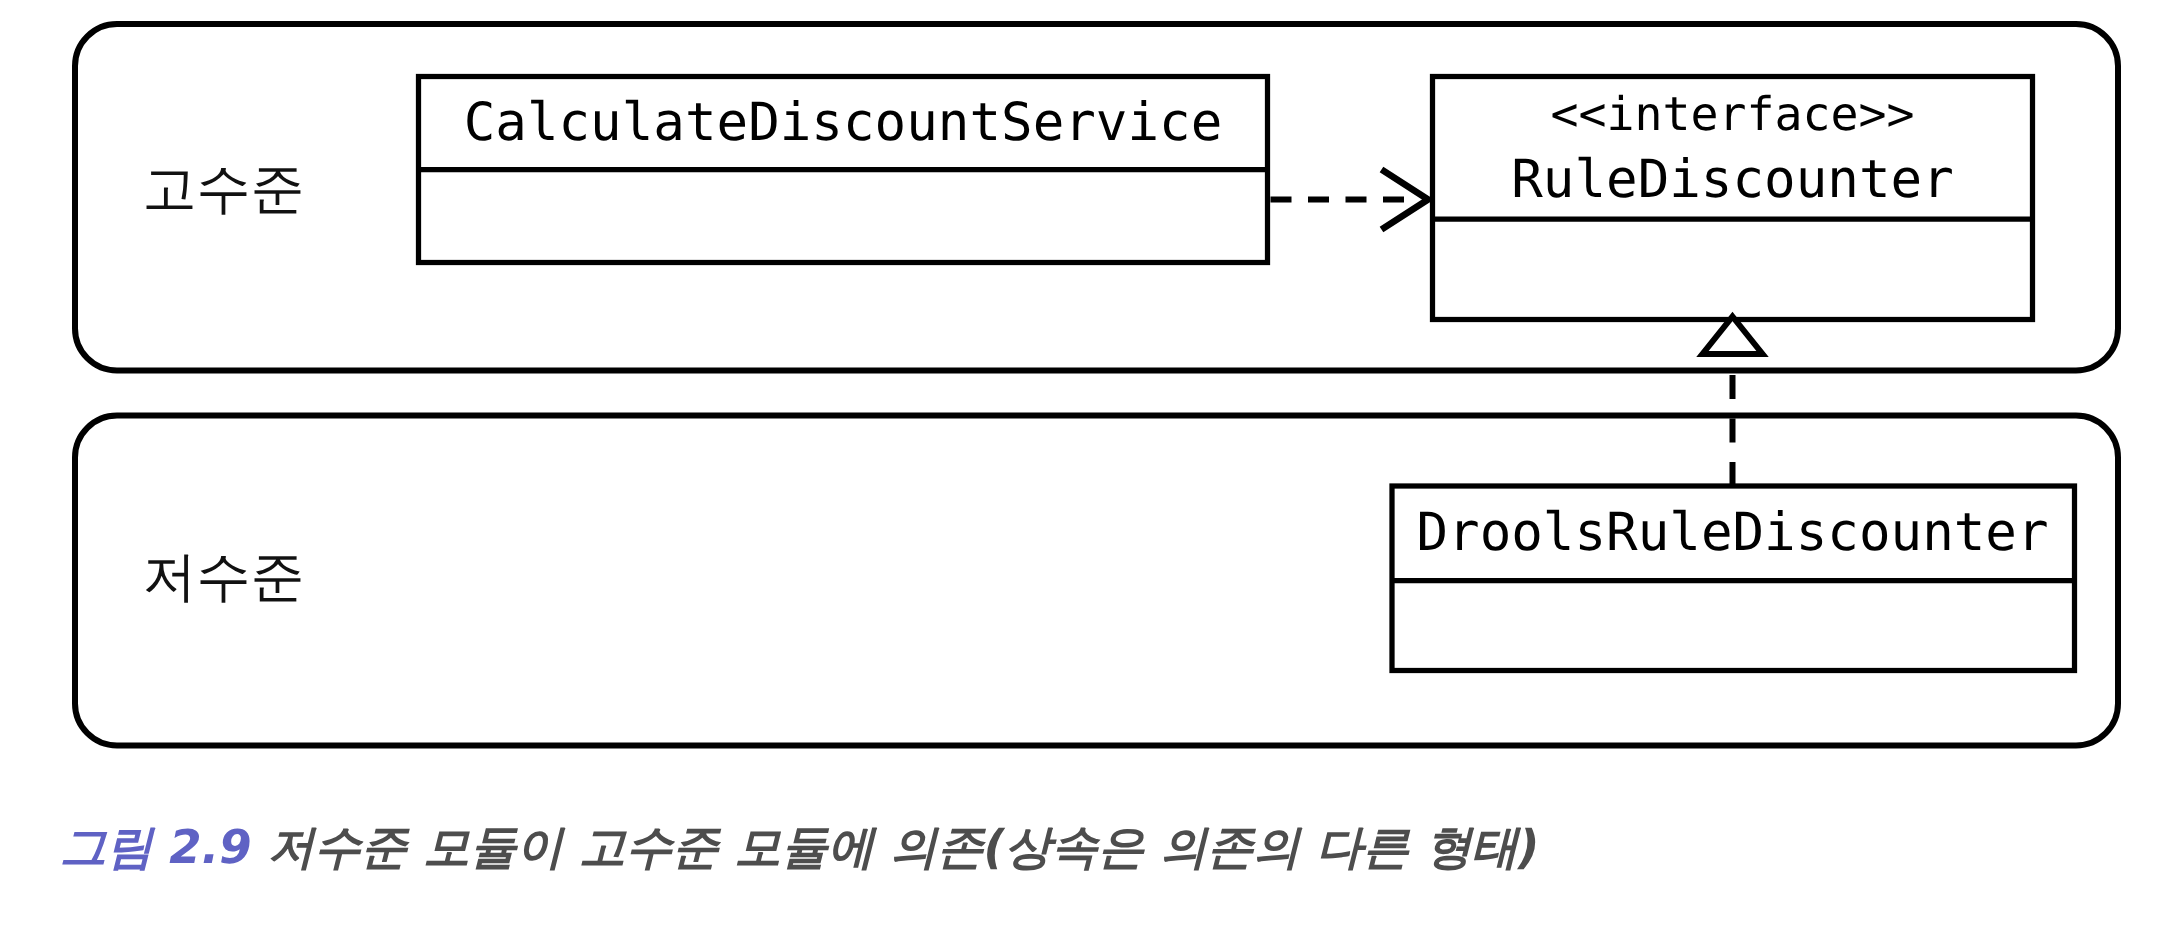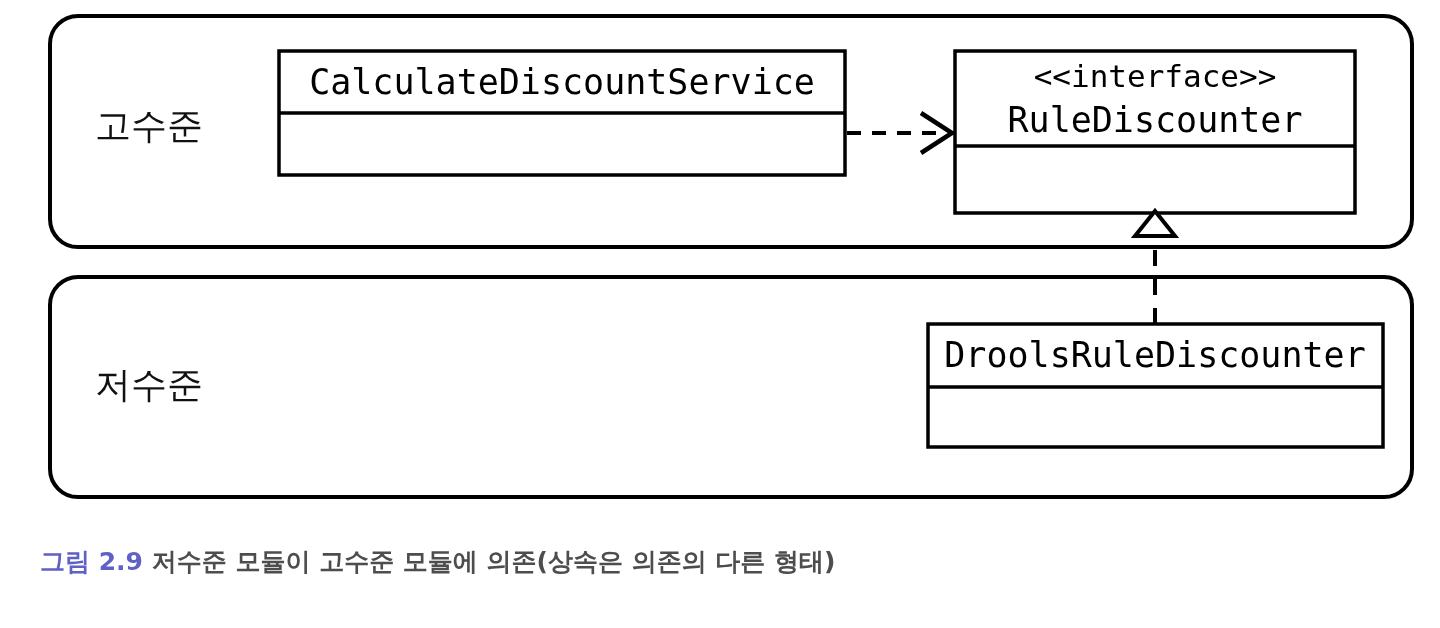--- a/index.html
+++ b/index.html
@@ -103,11 +103,12 @@
     top: 546px;
     width: 1380px;
     font-family: "DejaVu Sans", "Liberation Sans", sans-serif;
-    font-size: 25px;
+    font-size: 31px;
     font-weight: bold;
     line-height: 1.25;
     white-space: nowrap;
     color: #4d4d4d;
+    font-style: italic;
   }
   .caption .fig-num {
     font-weight: bold;

